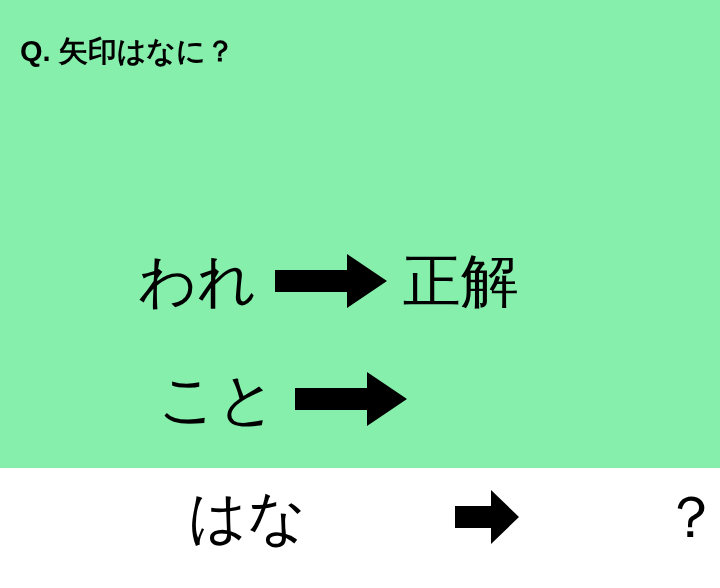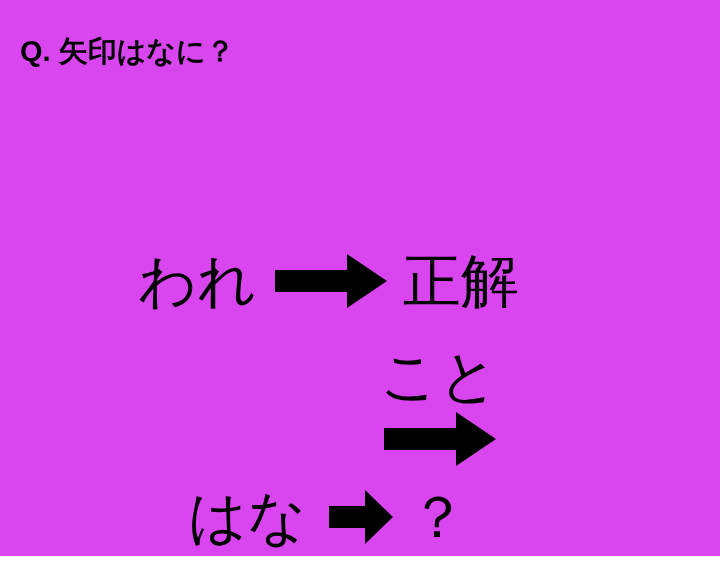--- a/index.html
+++ b/index.html
@@ -21,8 +21,8 @@
     position: absolute;
     inset: 0;
     width: 720px;
-    height: 556px;
-    background: #d946ef;
+    height: 468px;
+    background: #86efac;
   }
 
   

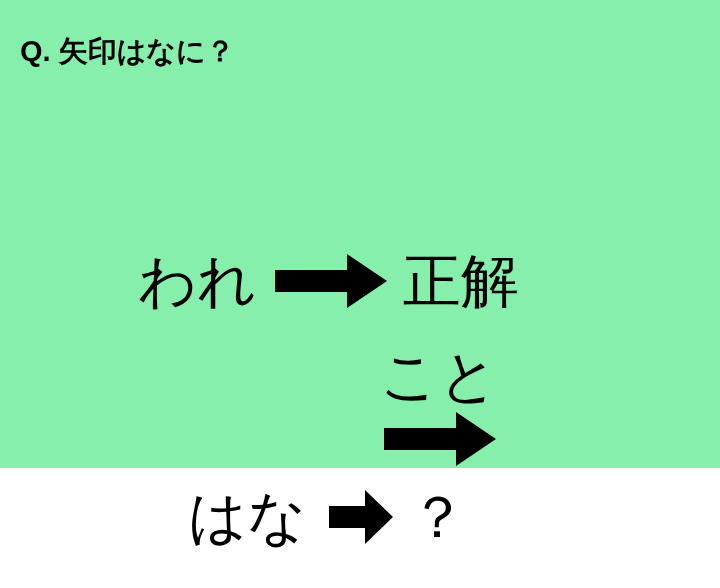--- a/index.html
+++ b/index.html
@@ -56,7 +56,7 @@
     justify-content: flex-start;
   }
   .row-1 { padding-left: 138px; align-items: center; }
-  .row-2 { padding-left: 158px; flex-direction: column; }
+  .row-2 { padding-left: 158px; }
   .row-3 { padding-left: 188px; }
 
   .term {

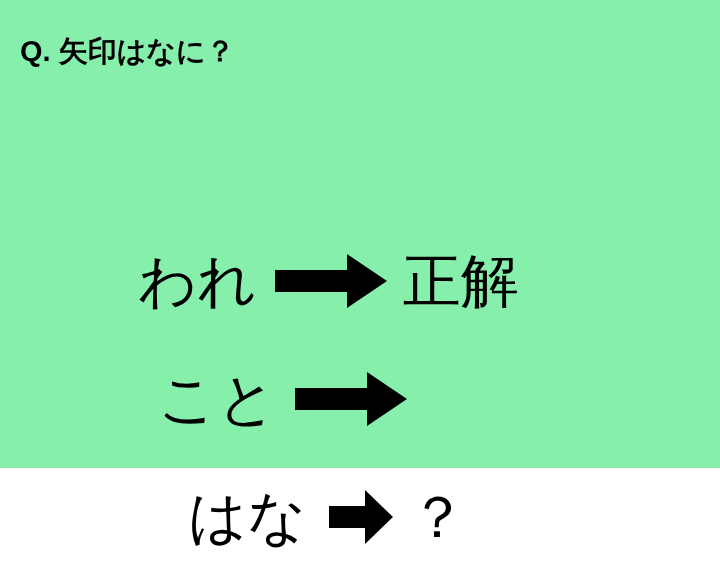--- a/index.html
+++ b/index.html
@@ -57,7 +57,7 @@
   }
   .row-1 { padding-left: 138px; align-items: center; }
   .row-2 { padding-left: 158px; }
-  .row-3 { padding-left: 188px; }
+  .row-3 { padding-left: 188px; justify-content: space-between; }
 
   .term {
     font-size: 58px;

